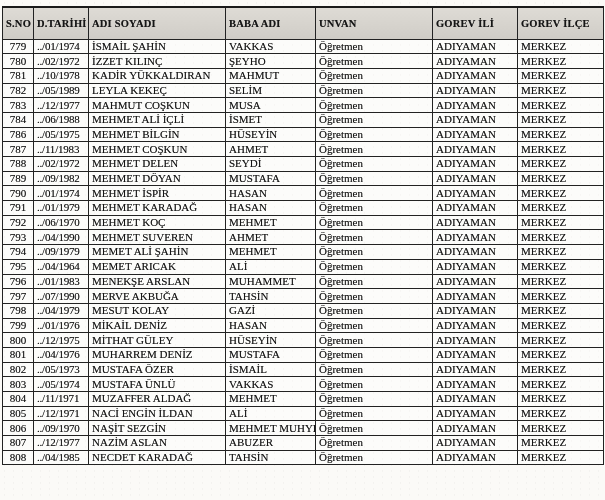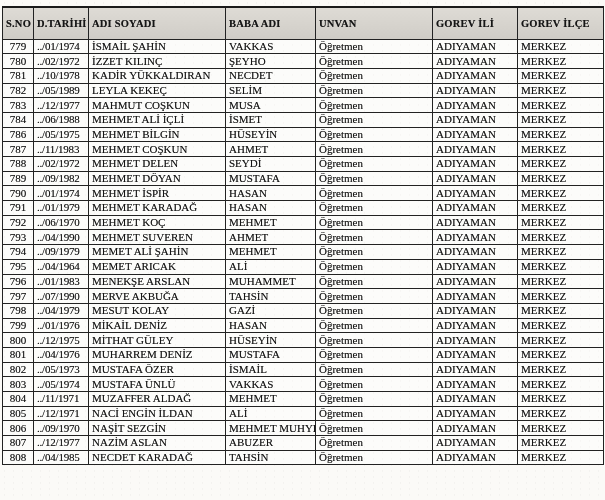--- a/index.html
+++ b/index.html
@@ -101,7 +101,7 @@
           <td class="col-s_no">781</td>
           <td class="col-d_tarihi">../10/1978</td>
           <td class="col-adi_soyadi">KADİR YÜKKALDIRAN</td>
-          <td class="col-baba_adi">NECDET</td>
+          <td class="col-baba_adi">MAHMUT</td>
           <td class="col-unvan">Öğretmen</td>
           <td class="col-gorev_ili">ADIYAMAN</td>
           <td class="col-gorev_ilce">MERKEZ</td>

